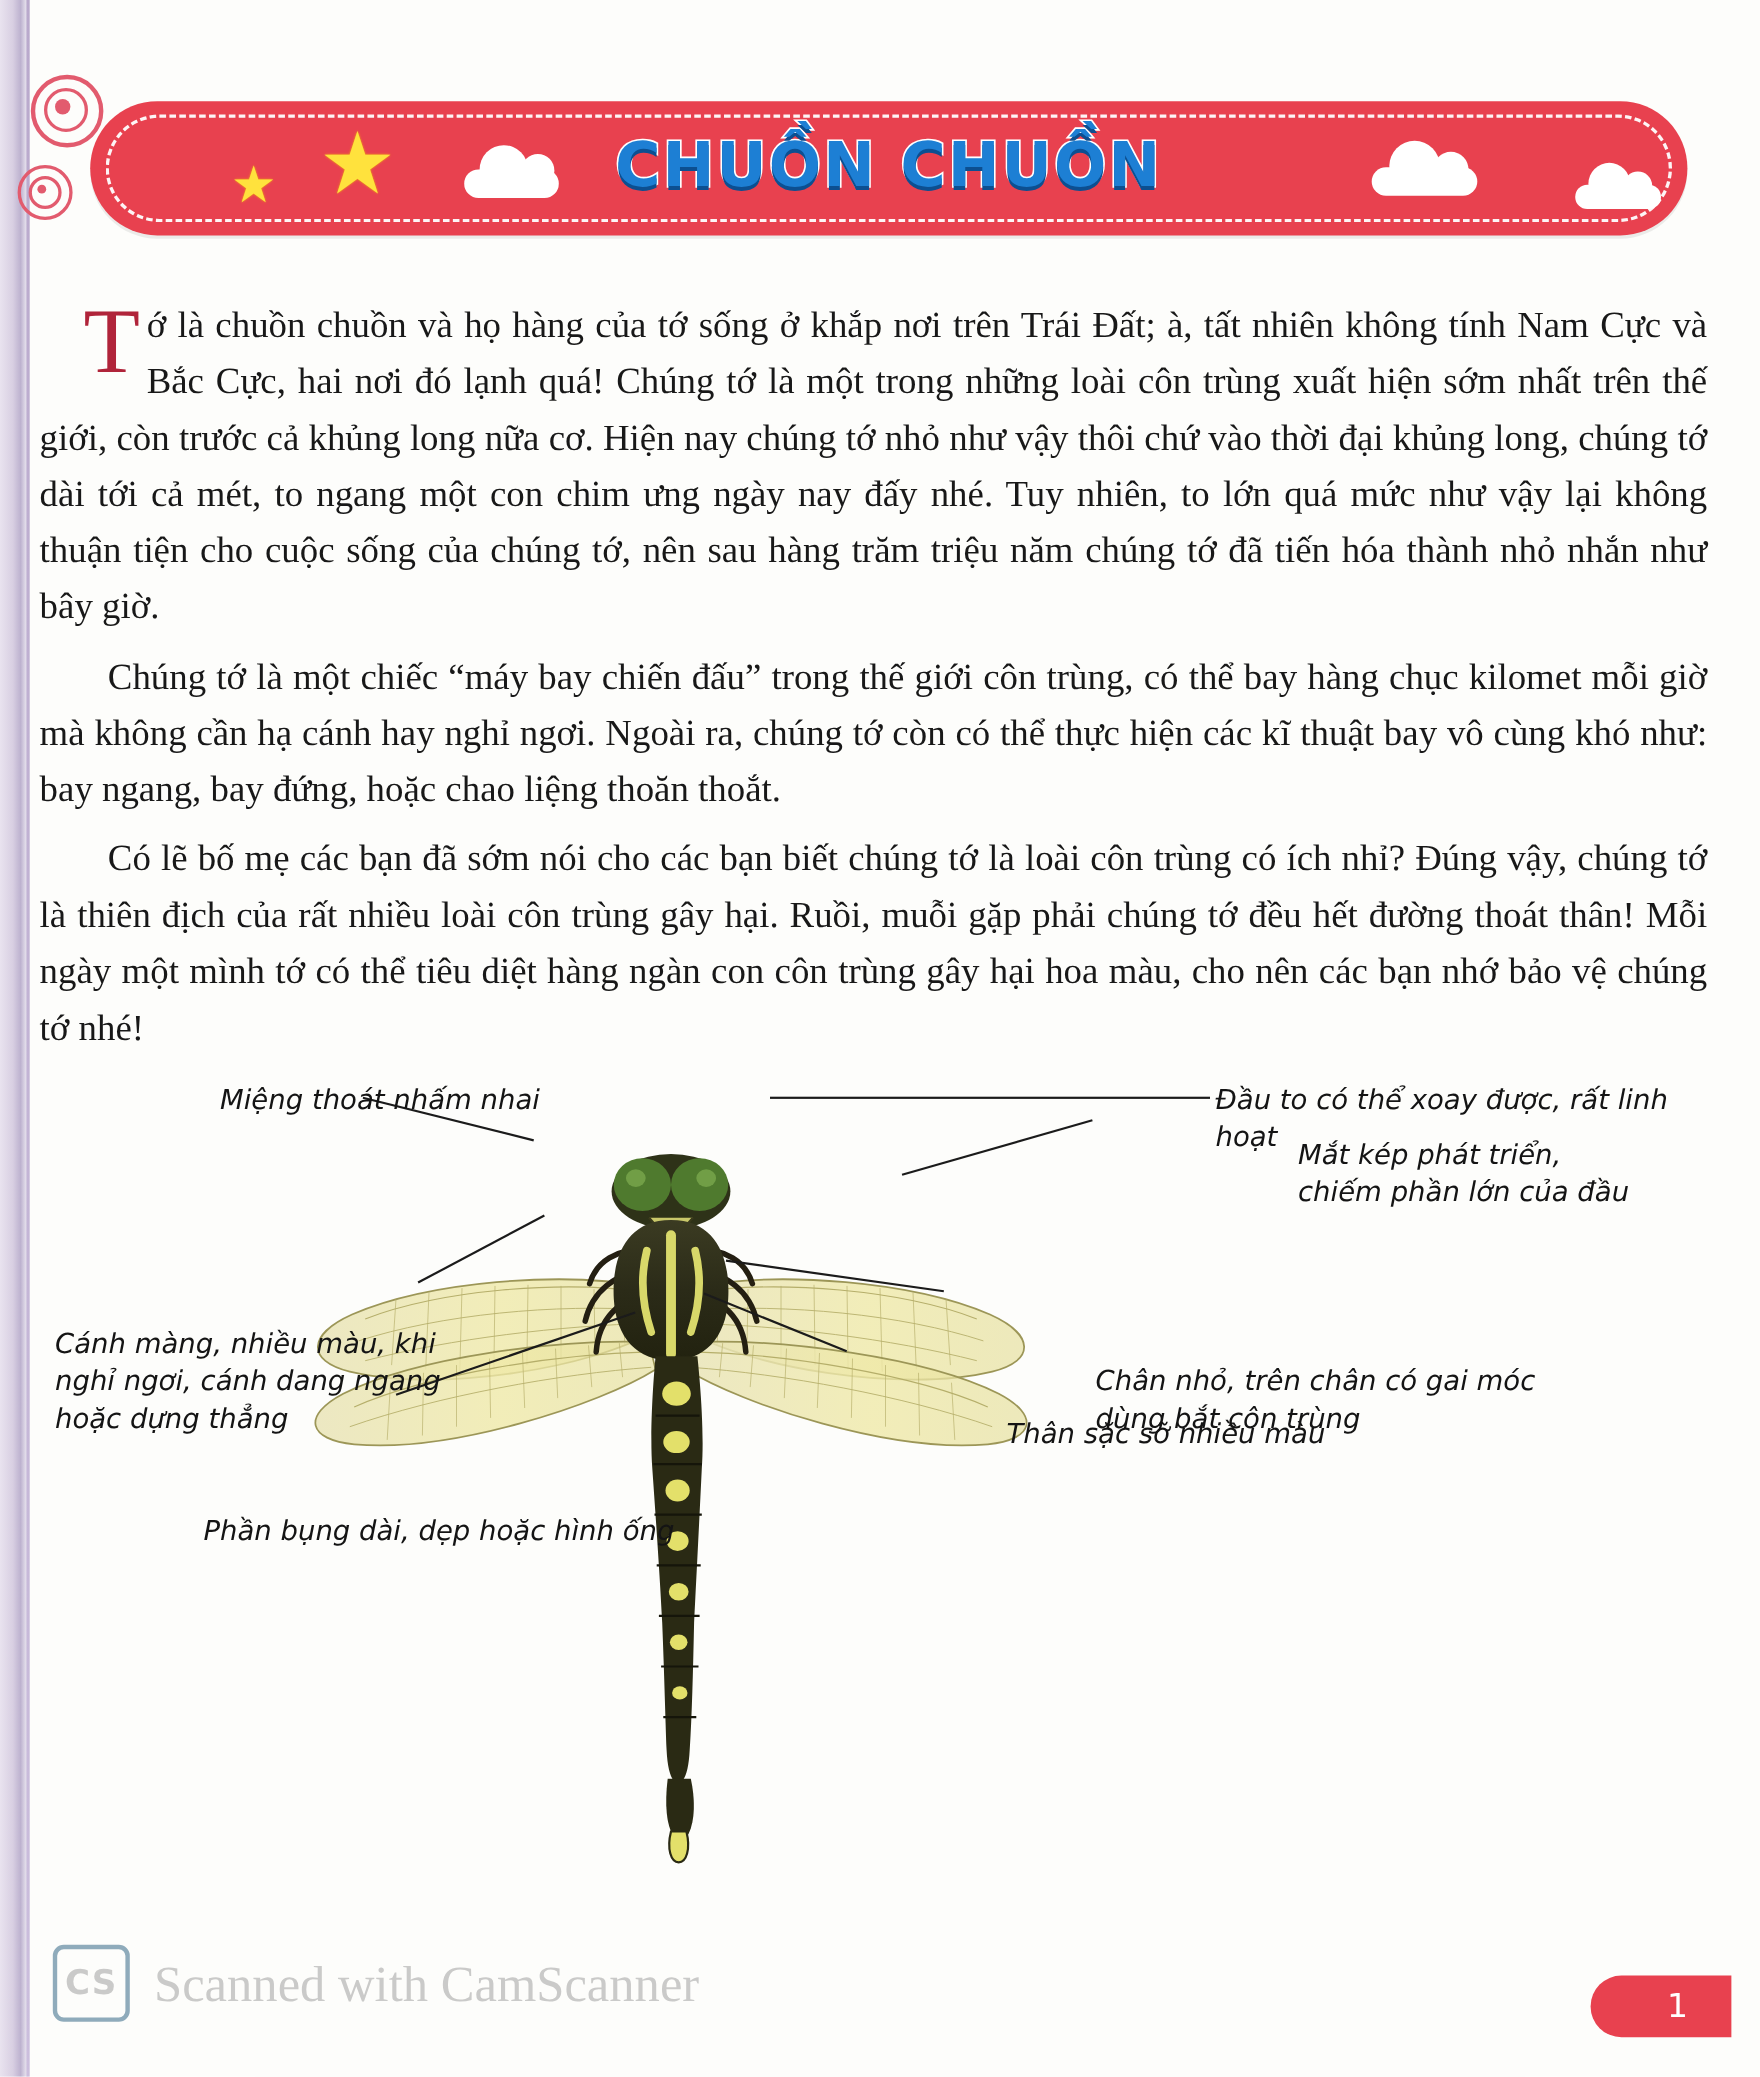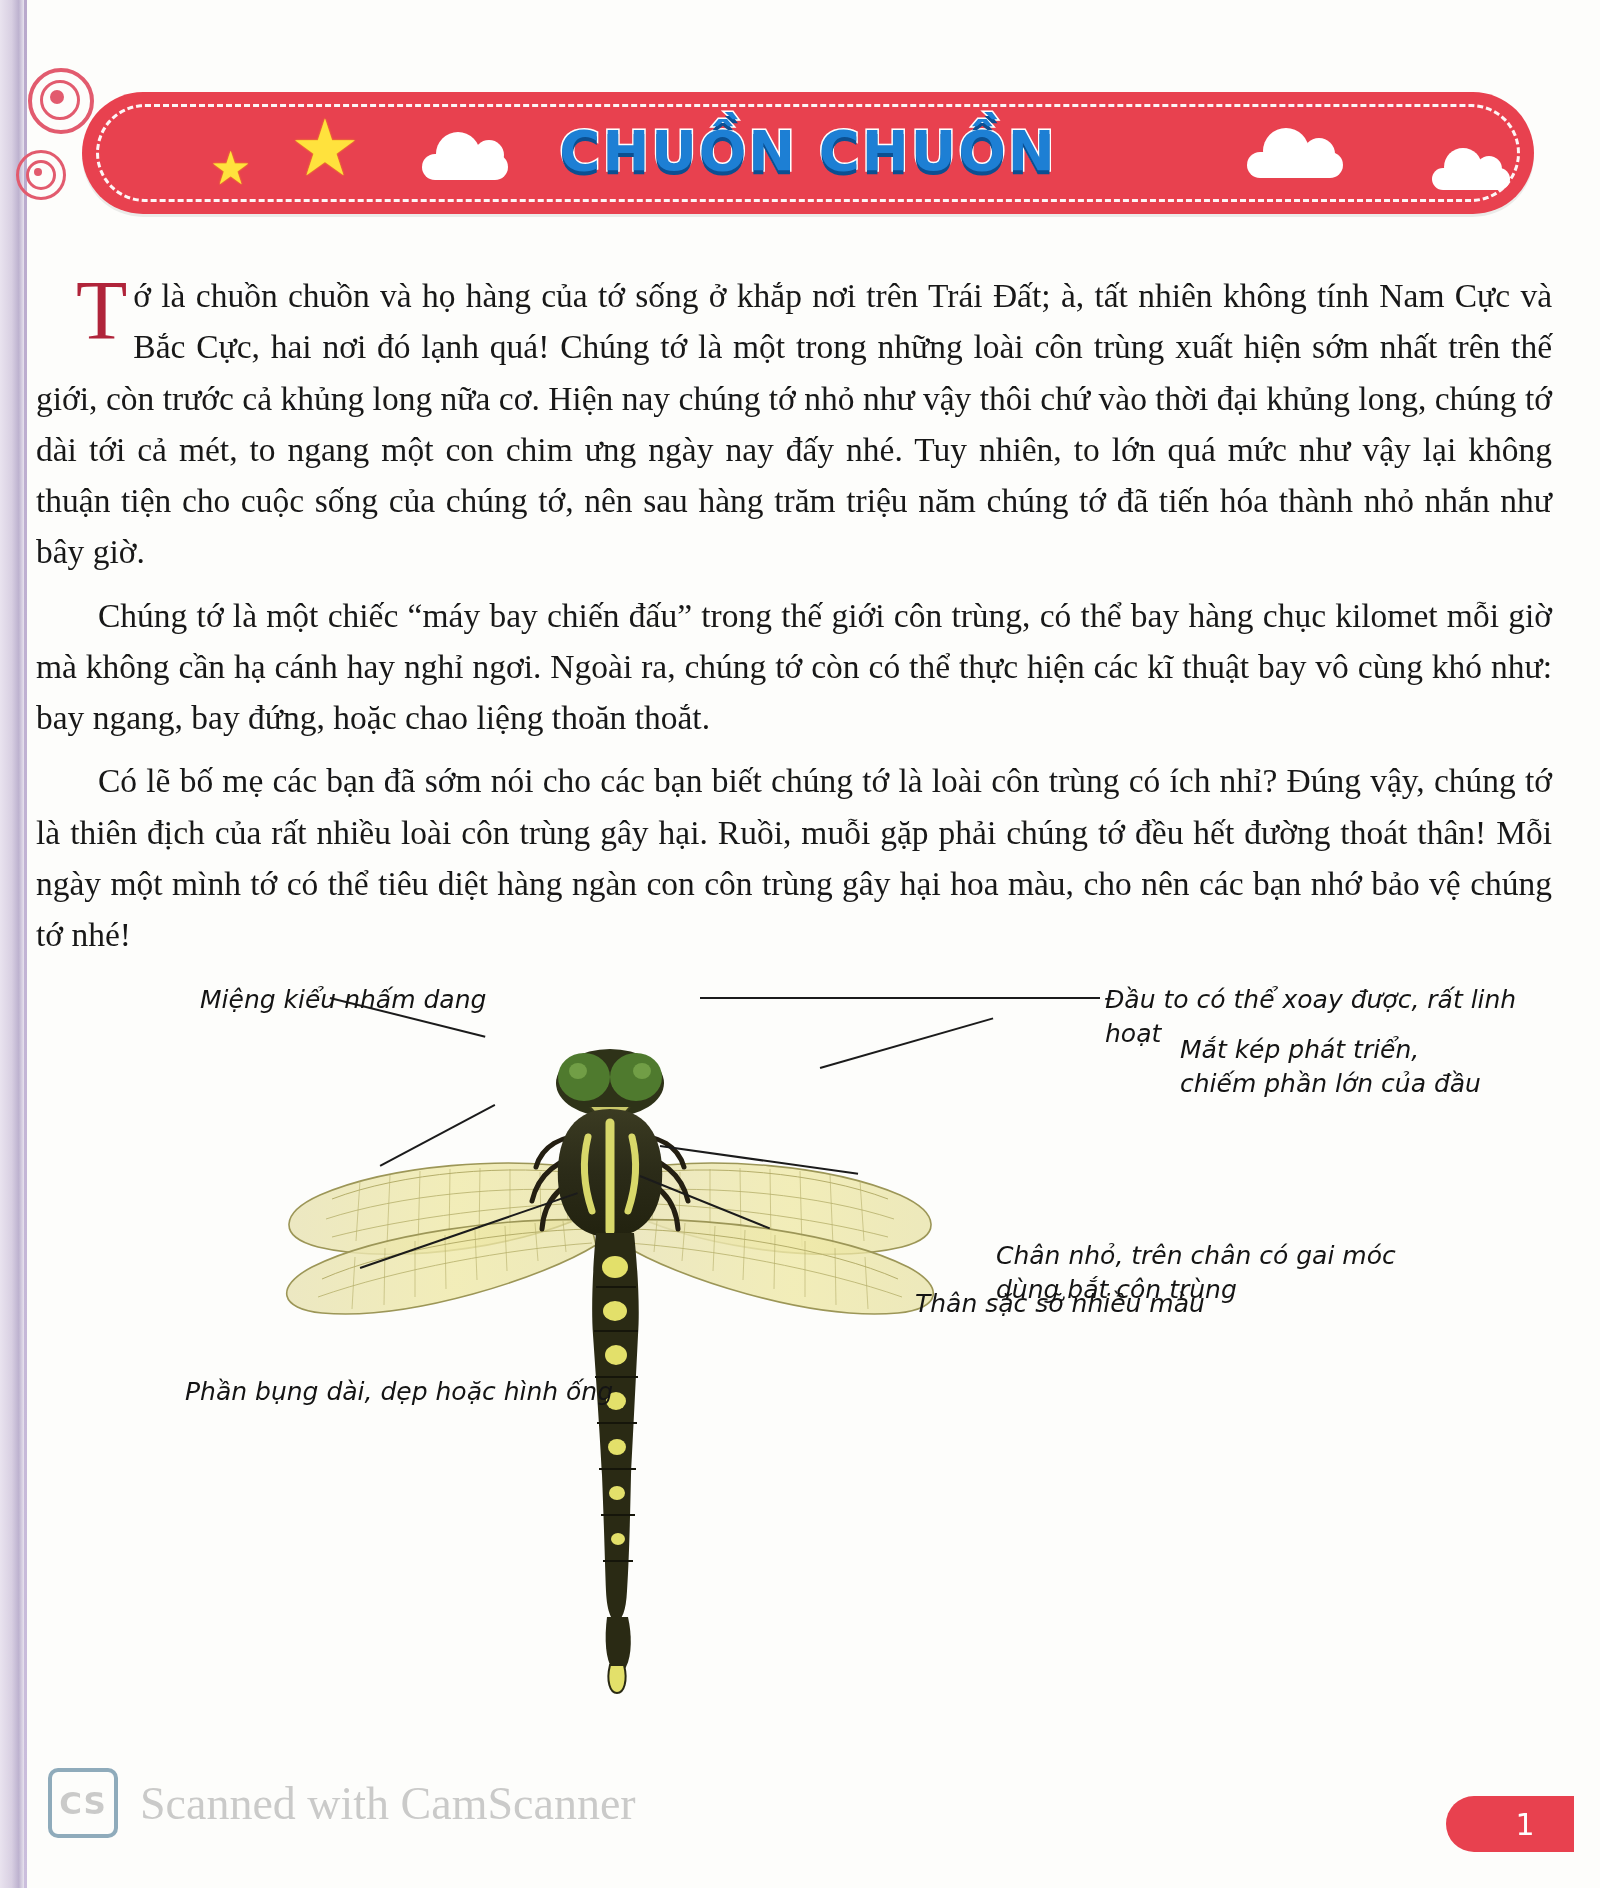--- a/index.html
+++ b/index.html
@@ -385,7 +385,7 @@
     <div class="leader" style="left:580px; top:170px; width:140px; transform: rotate(22deg);"></div>
     <div class="leader" style="left:300px; top:262px; width:230px; transform: rotate(-19deg);"></div>
 
-    <div class="fig-label" style="left:140px; top:-22px;">Miệng kiểu nhấm dang</div>
+    <div class="fig-label" style="left:140px; top:-22px;">Miệng thoát nhấm nhai</div>
     <div class="fig-label" style="left:1045px; top:-22px;">Đầu to có thể xoay được, rất linh hoạt</div>
     <div class="fig-label" style="left:1120px; top:28px;">Mắt kép phát triển,
 chiếm phần lớn của đầu</div>

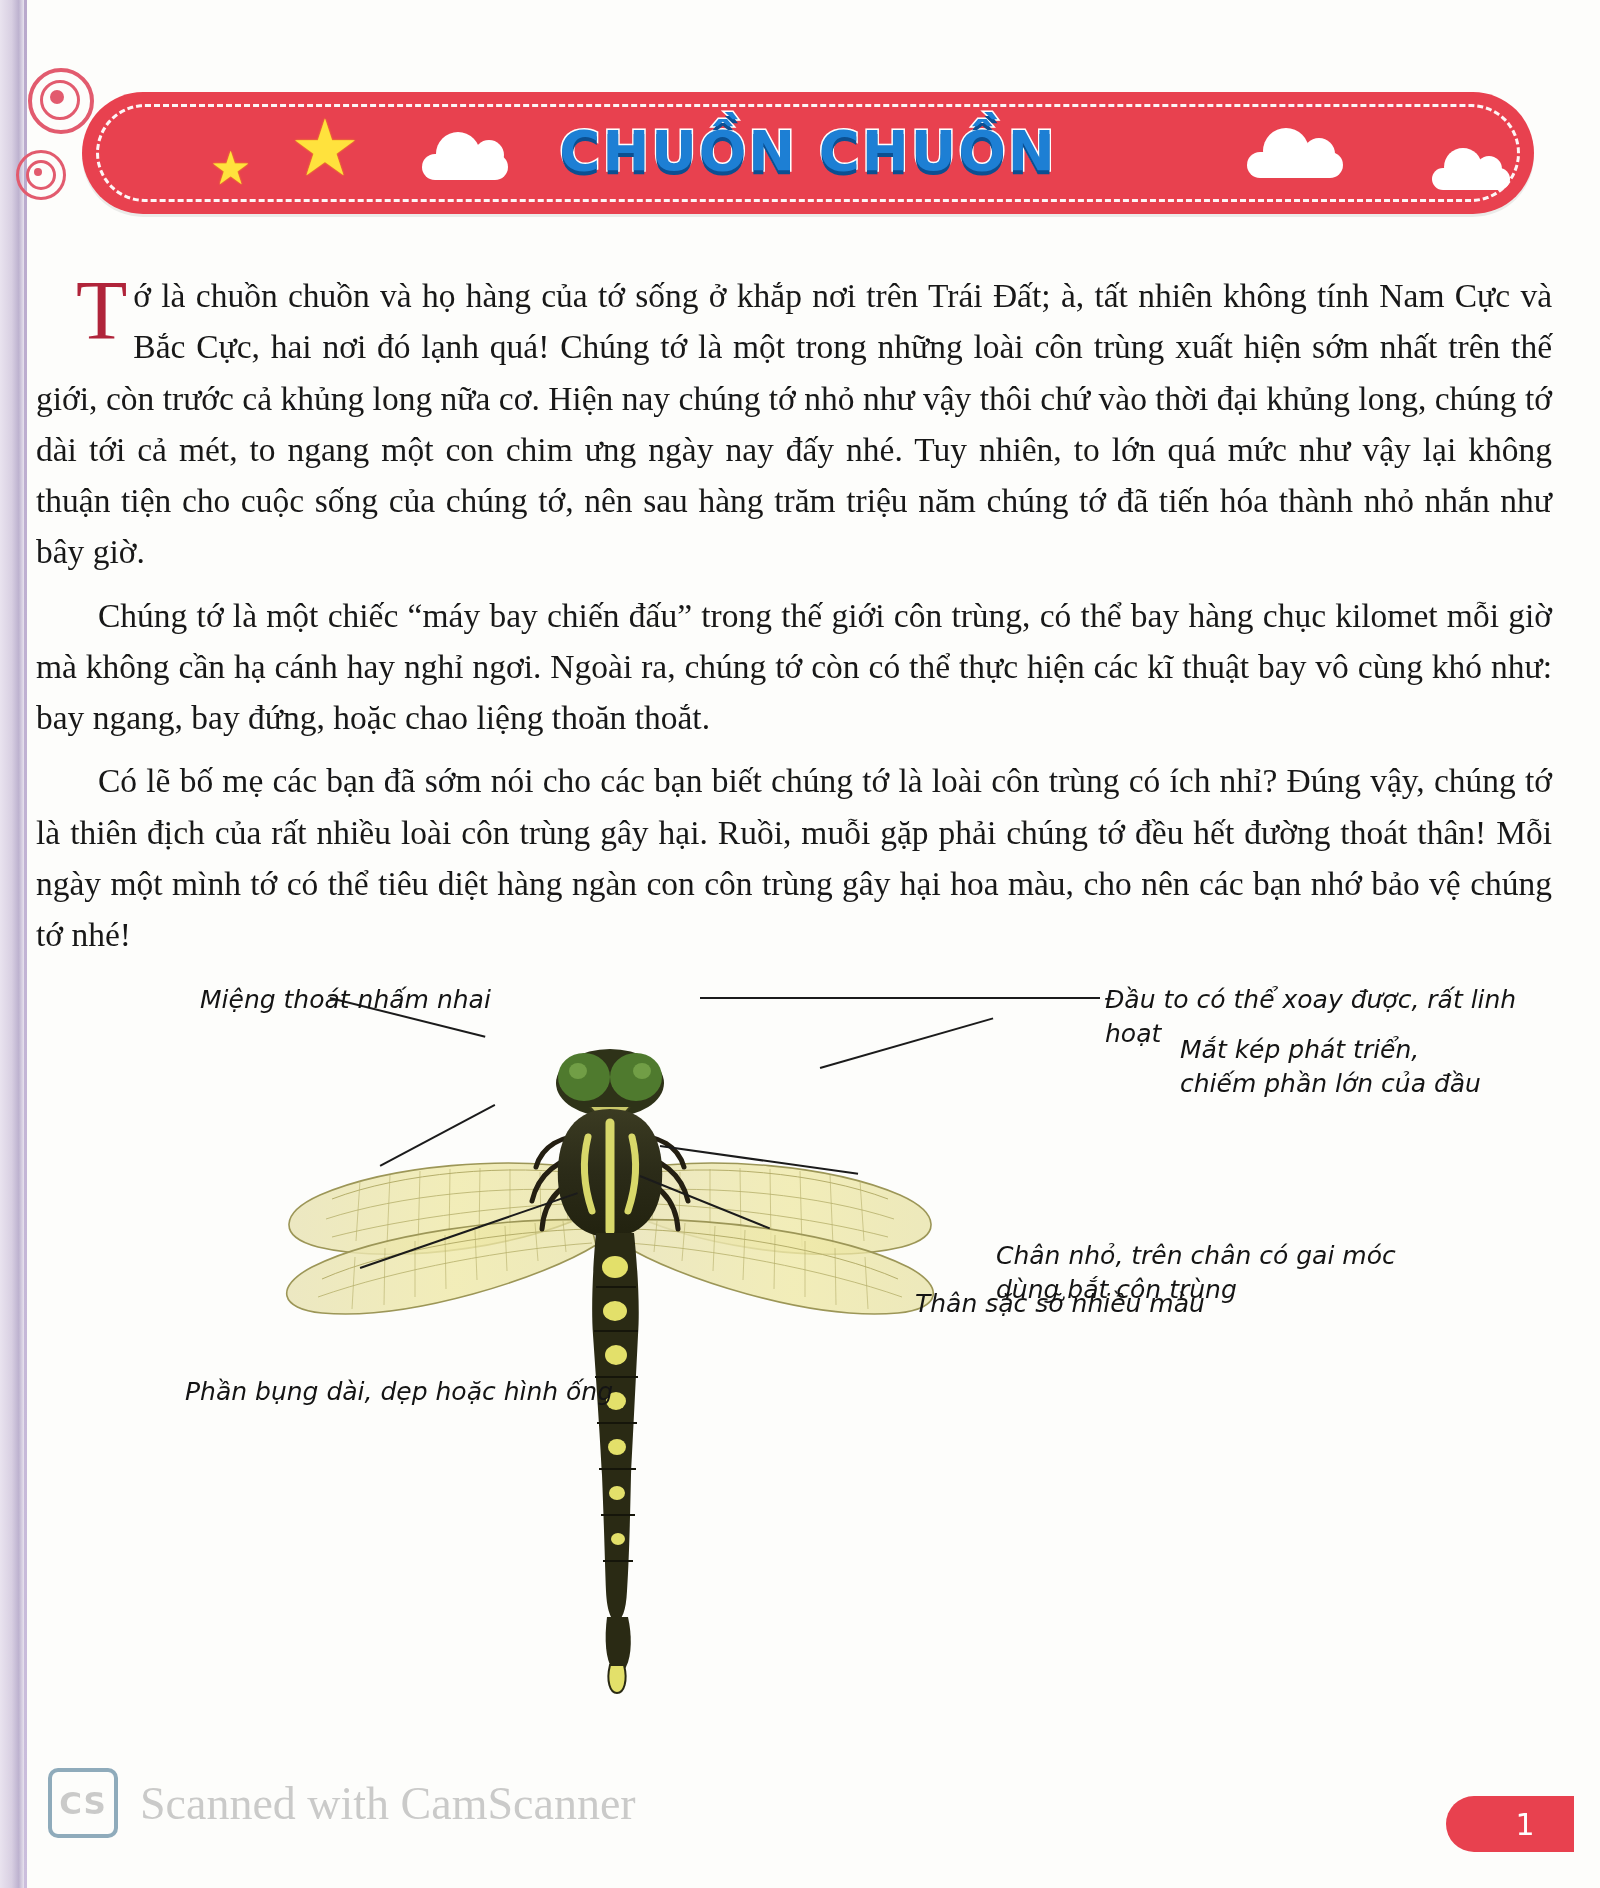--- a/index.html
+++ b/index.html
@@ -389,6 +389,9 @@
     <div class="fig-label" style="left:1045px; top:-22px;">Đầu to có thể xoay được, rất linh hoạt</div>
     <div class="fig-label" style="left:1120px; top:28px;">Mắt kép phát triển,
 chiếm phần lớn của đầu</div>
+    <div class="fig-label" style="left:-10px; top:200px;">Cánh màng, nhiều màu, khi
+nghỉ ngơi, cánh dang ngang
+hoặc dựng thẳng</div>
     <div class="fig-label" style="left:936px; top:206px;margin-top:28px;">Chân nhỏ, trên chân có gai móc
 dùng bắt côn trùng</div>
     <div class="fig-label" style="left:855px; top:282px;">Thân sặc sỡ nhiều màu</div>

